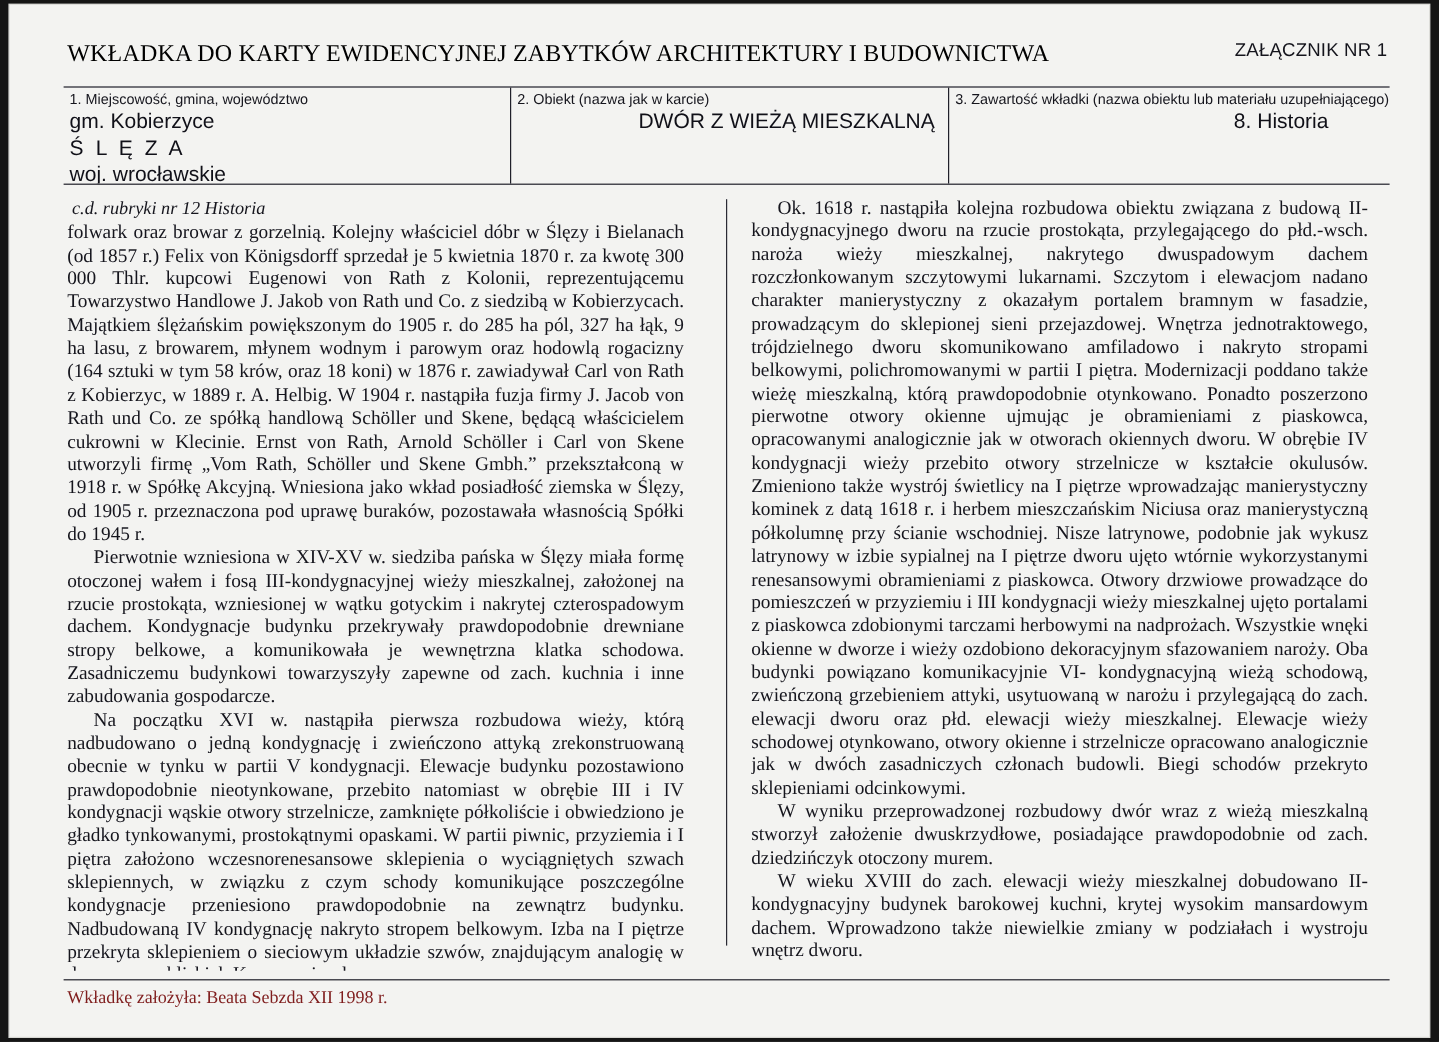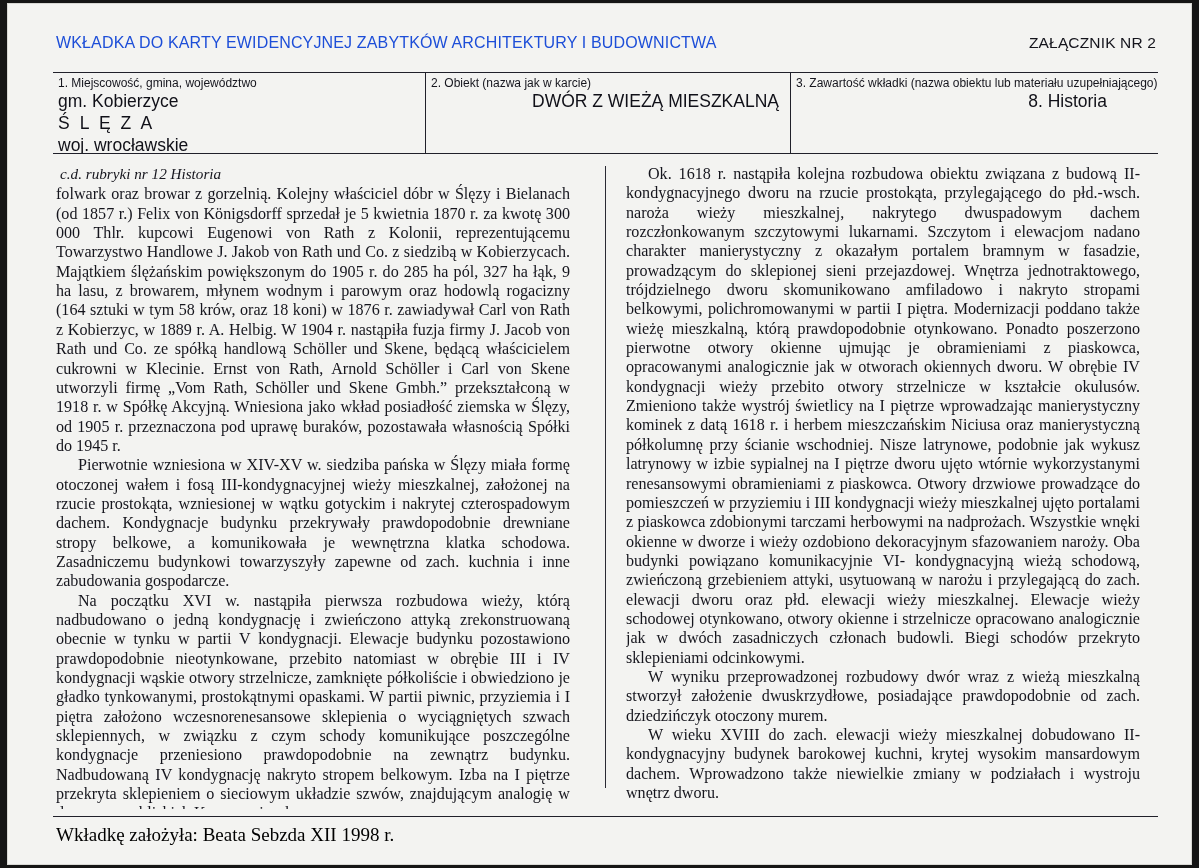--- a/index.html
+++ b/index.html
@@ -45,10 +45,10 @@
     position: absolute;
     left: 0;
     top: 0;
-    font-family: Liberation Sans, sans-serif;
-    font-size: 16px;
+    font-family: Liberation Serif, serif;
+    font-size: 20px;
     letter-spacing: 0.15px;
-    color: #1d4ed8;
+    color: #000000;
     white-space: nowrap;
   }
   .doc-annex {

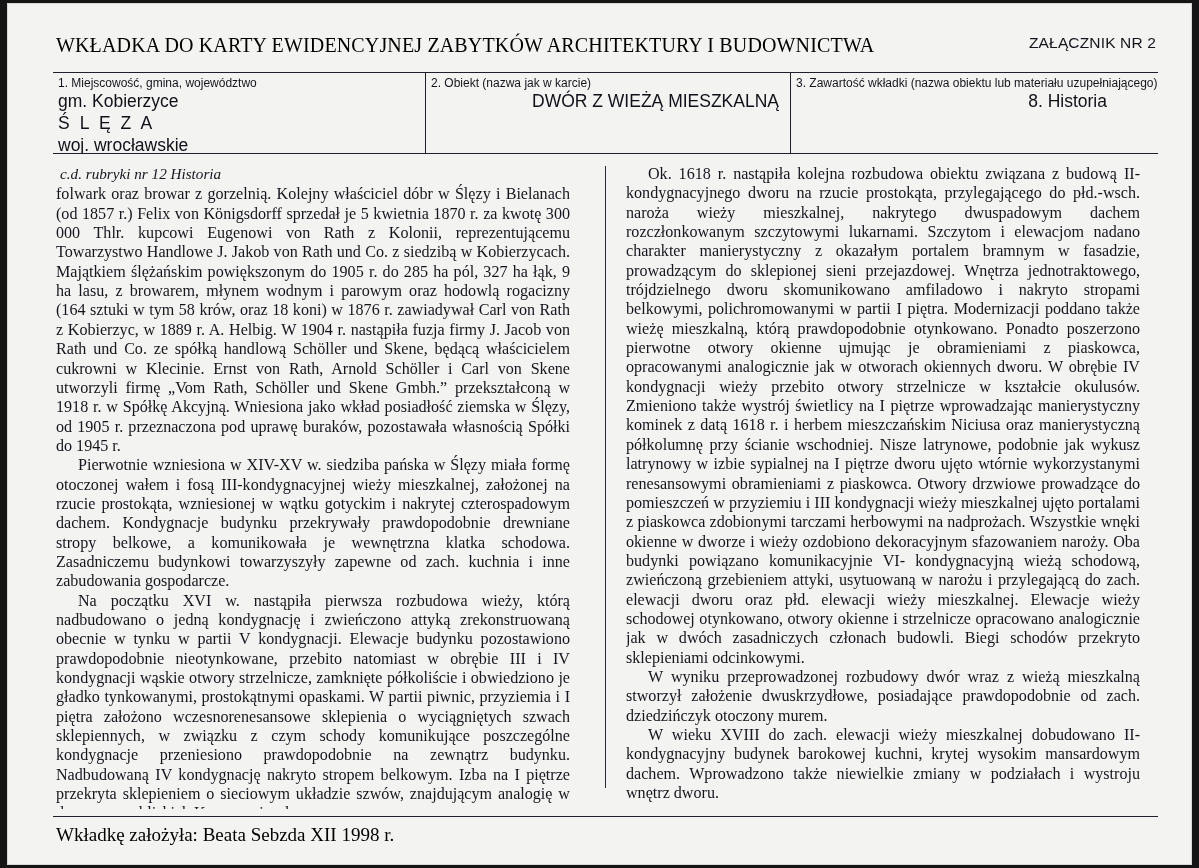--- a/index.html
+++ b/index.html
@@ -196,7 +196,7 @@
 
     <div class="title-row">
       <div class="doc-title">WKŁADKA DO KARTY EWIDENCYJNEJ ZABYTKÓW ARCHITEKTURY I BUDOWNICTWA</div>
-      <div class="doc-annex">ZAŁĄCZNIK NR 2</div>
+      <div class="doc-annex">ZAŁĄCZNIK NR 1</div>
     </div>
 
     <div class="header-table">

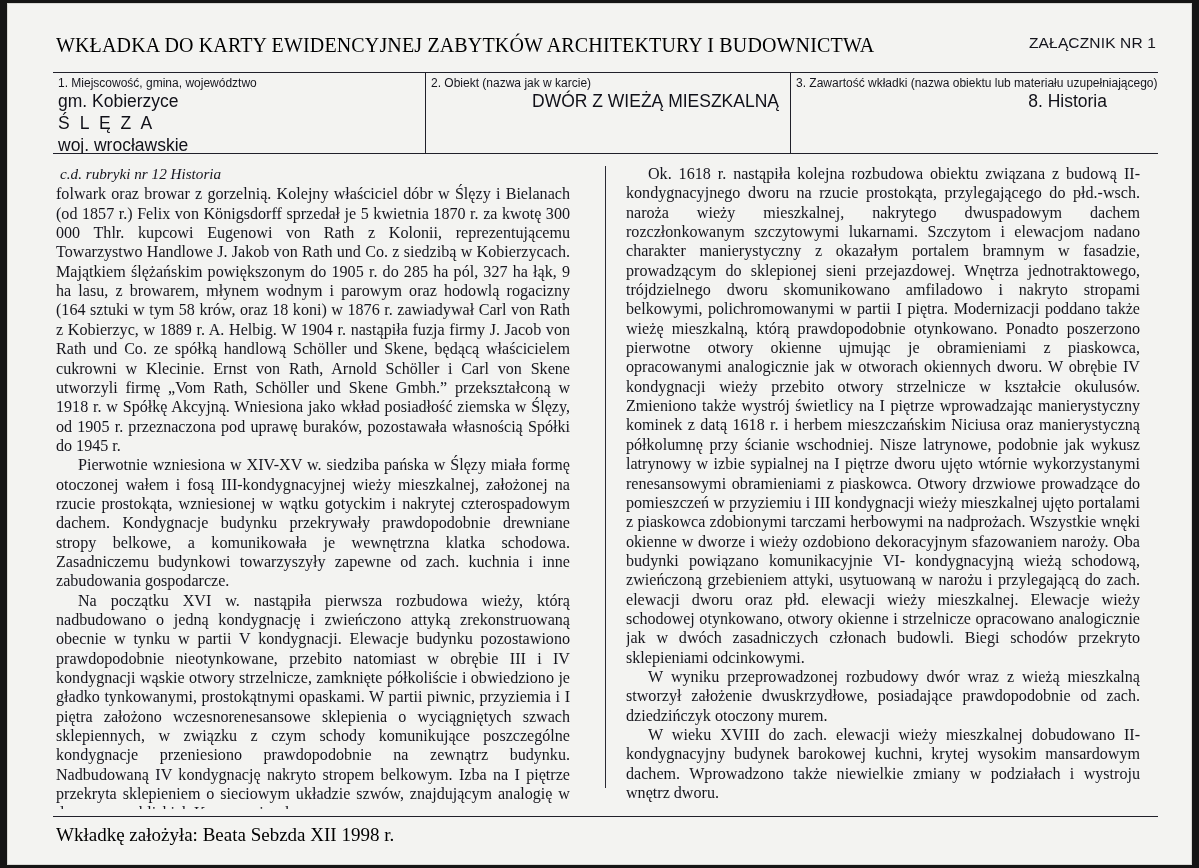--- a/index.html
+++ b/index.html
@@ -158,8 +158,8 @@
     position: absolute;
     left: 8px;
     top: 820px;
-    font-size: 19px;
-    color: #000000;
+    font-size: 15px;
+    color: #7f1d1d;
     white-space: nowrap;
   }
   .edge-left {

